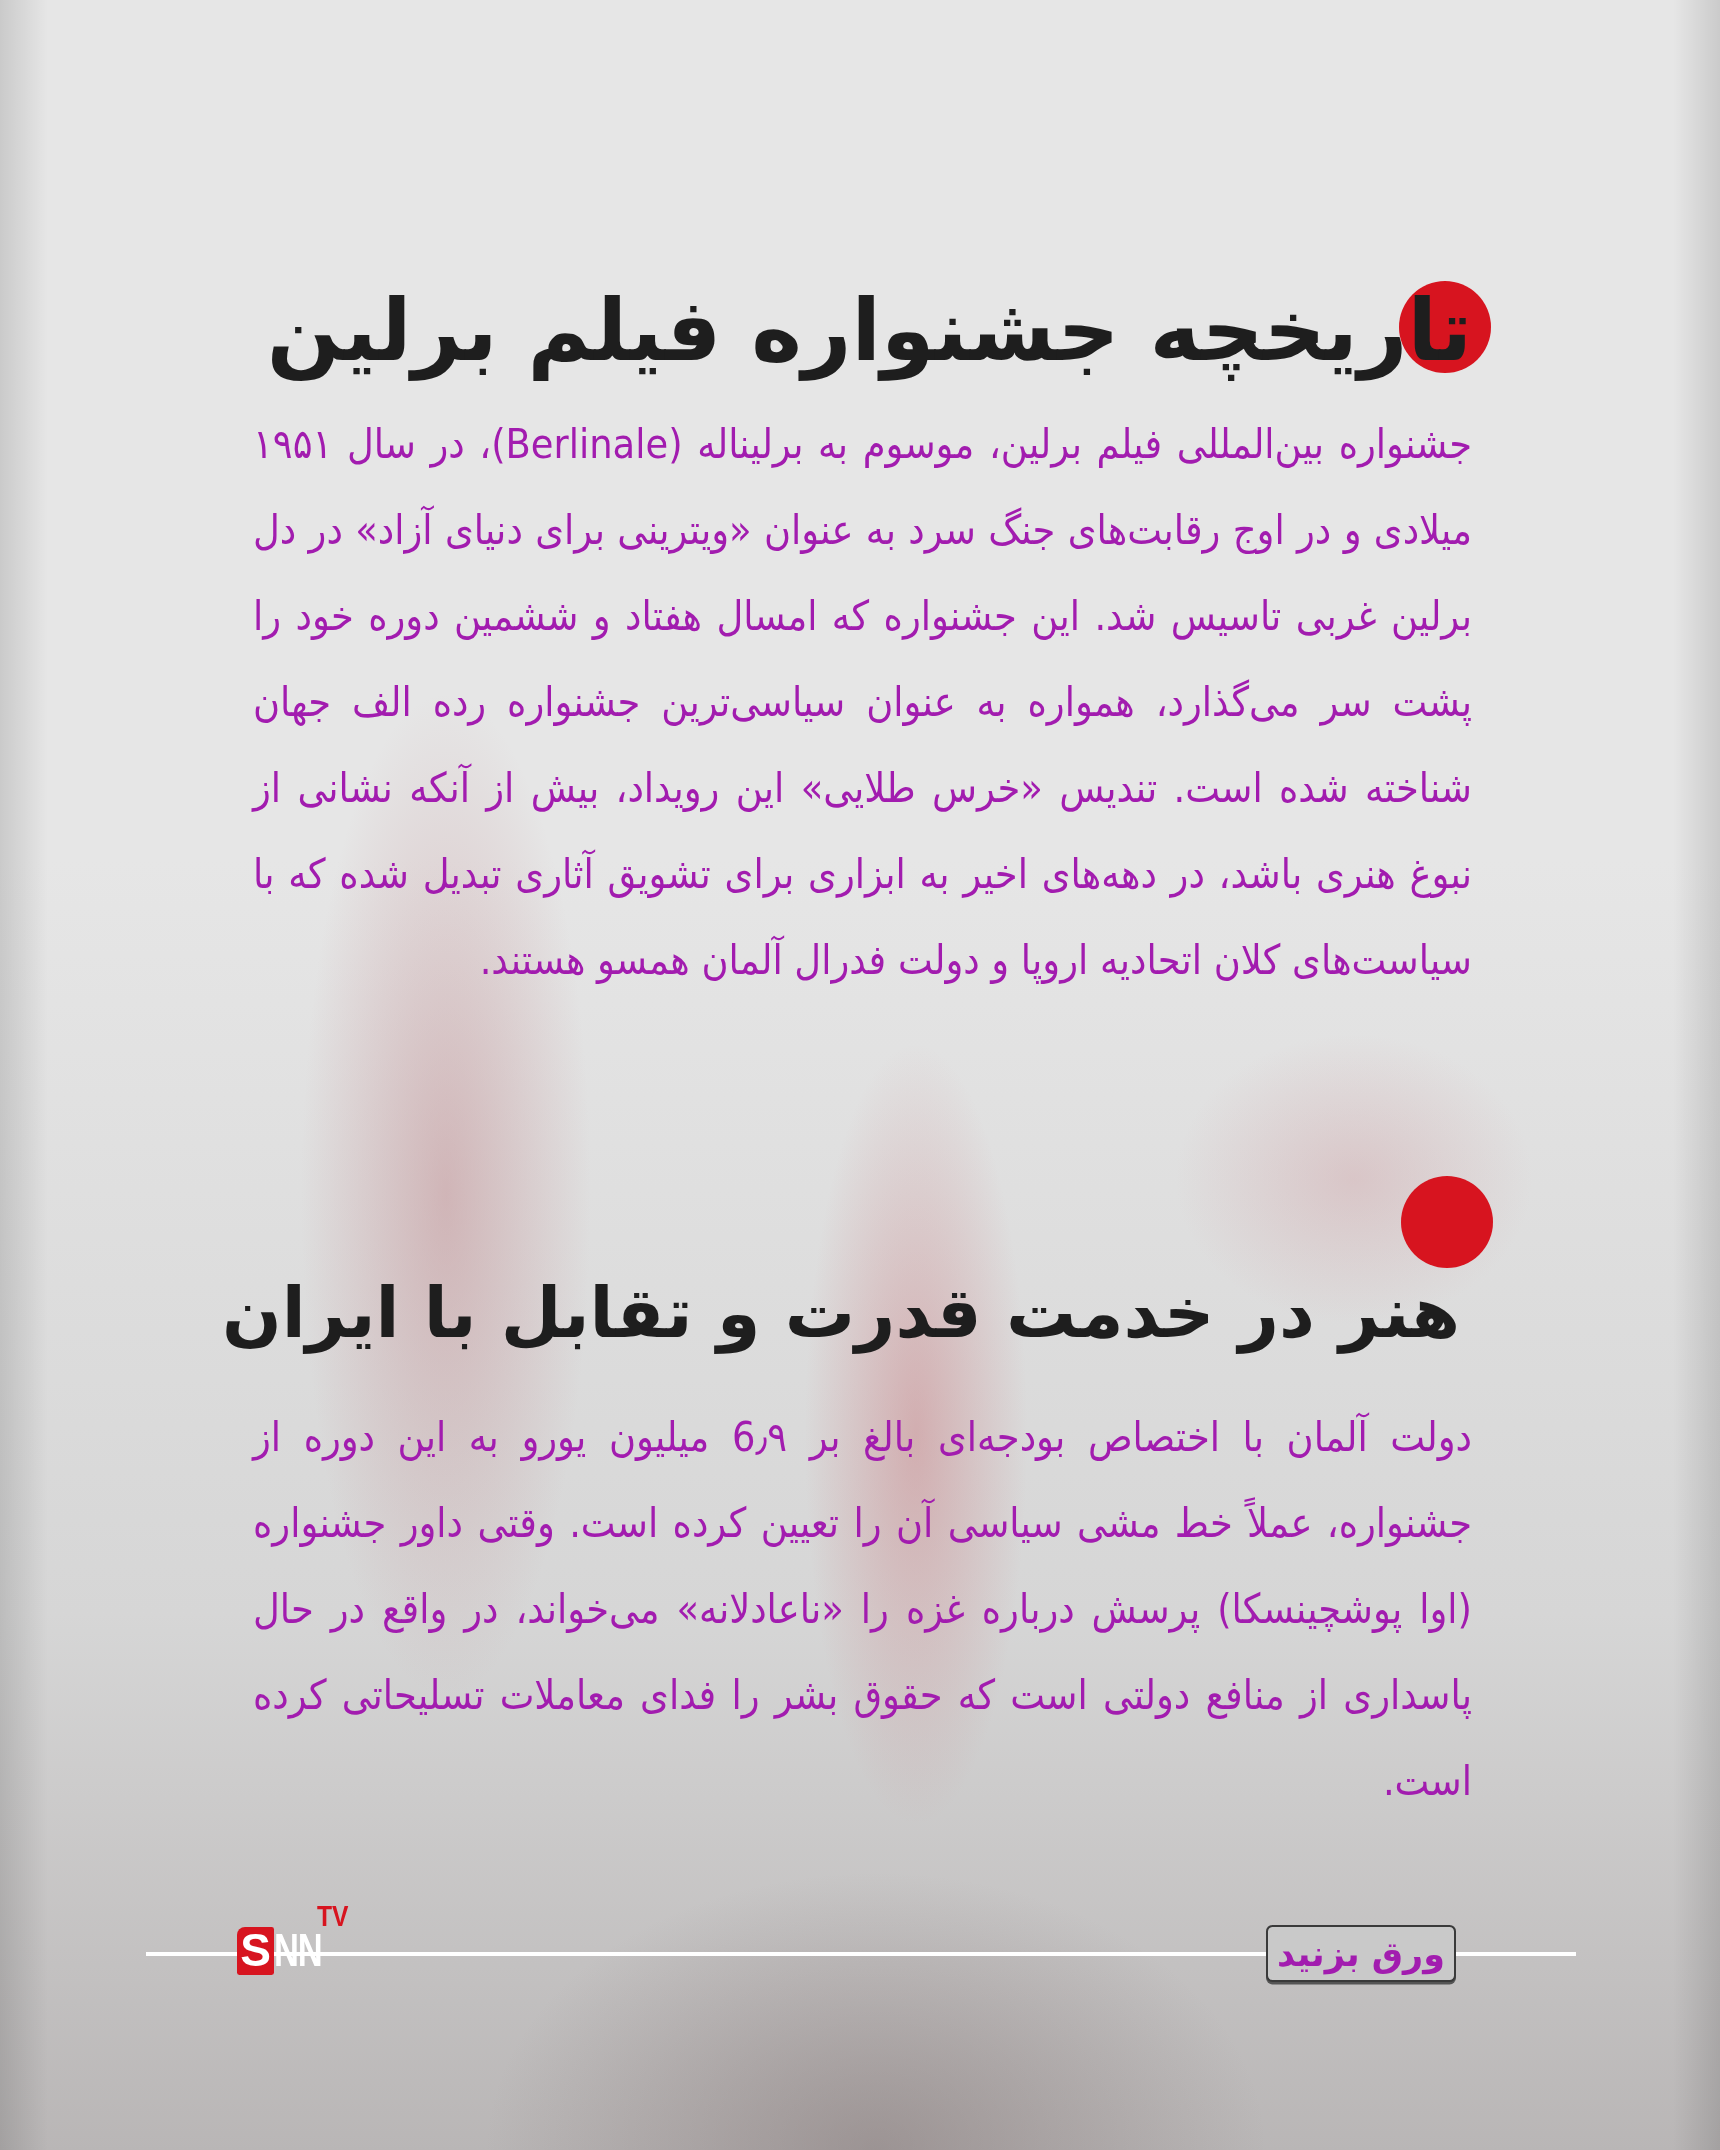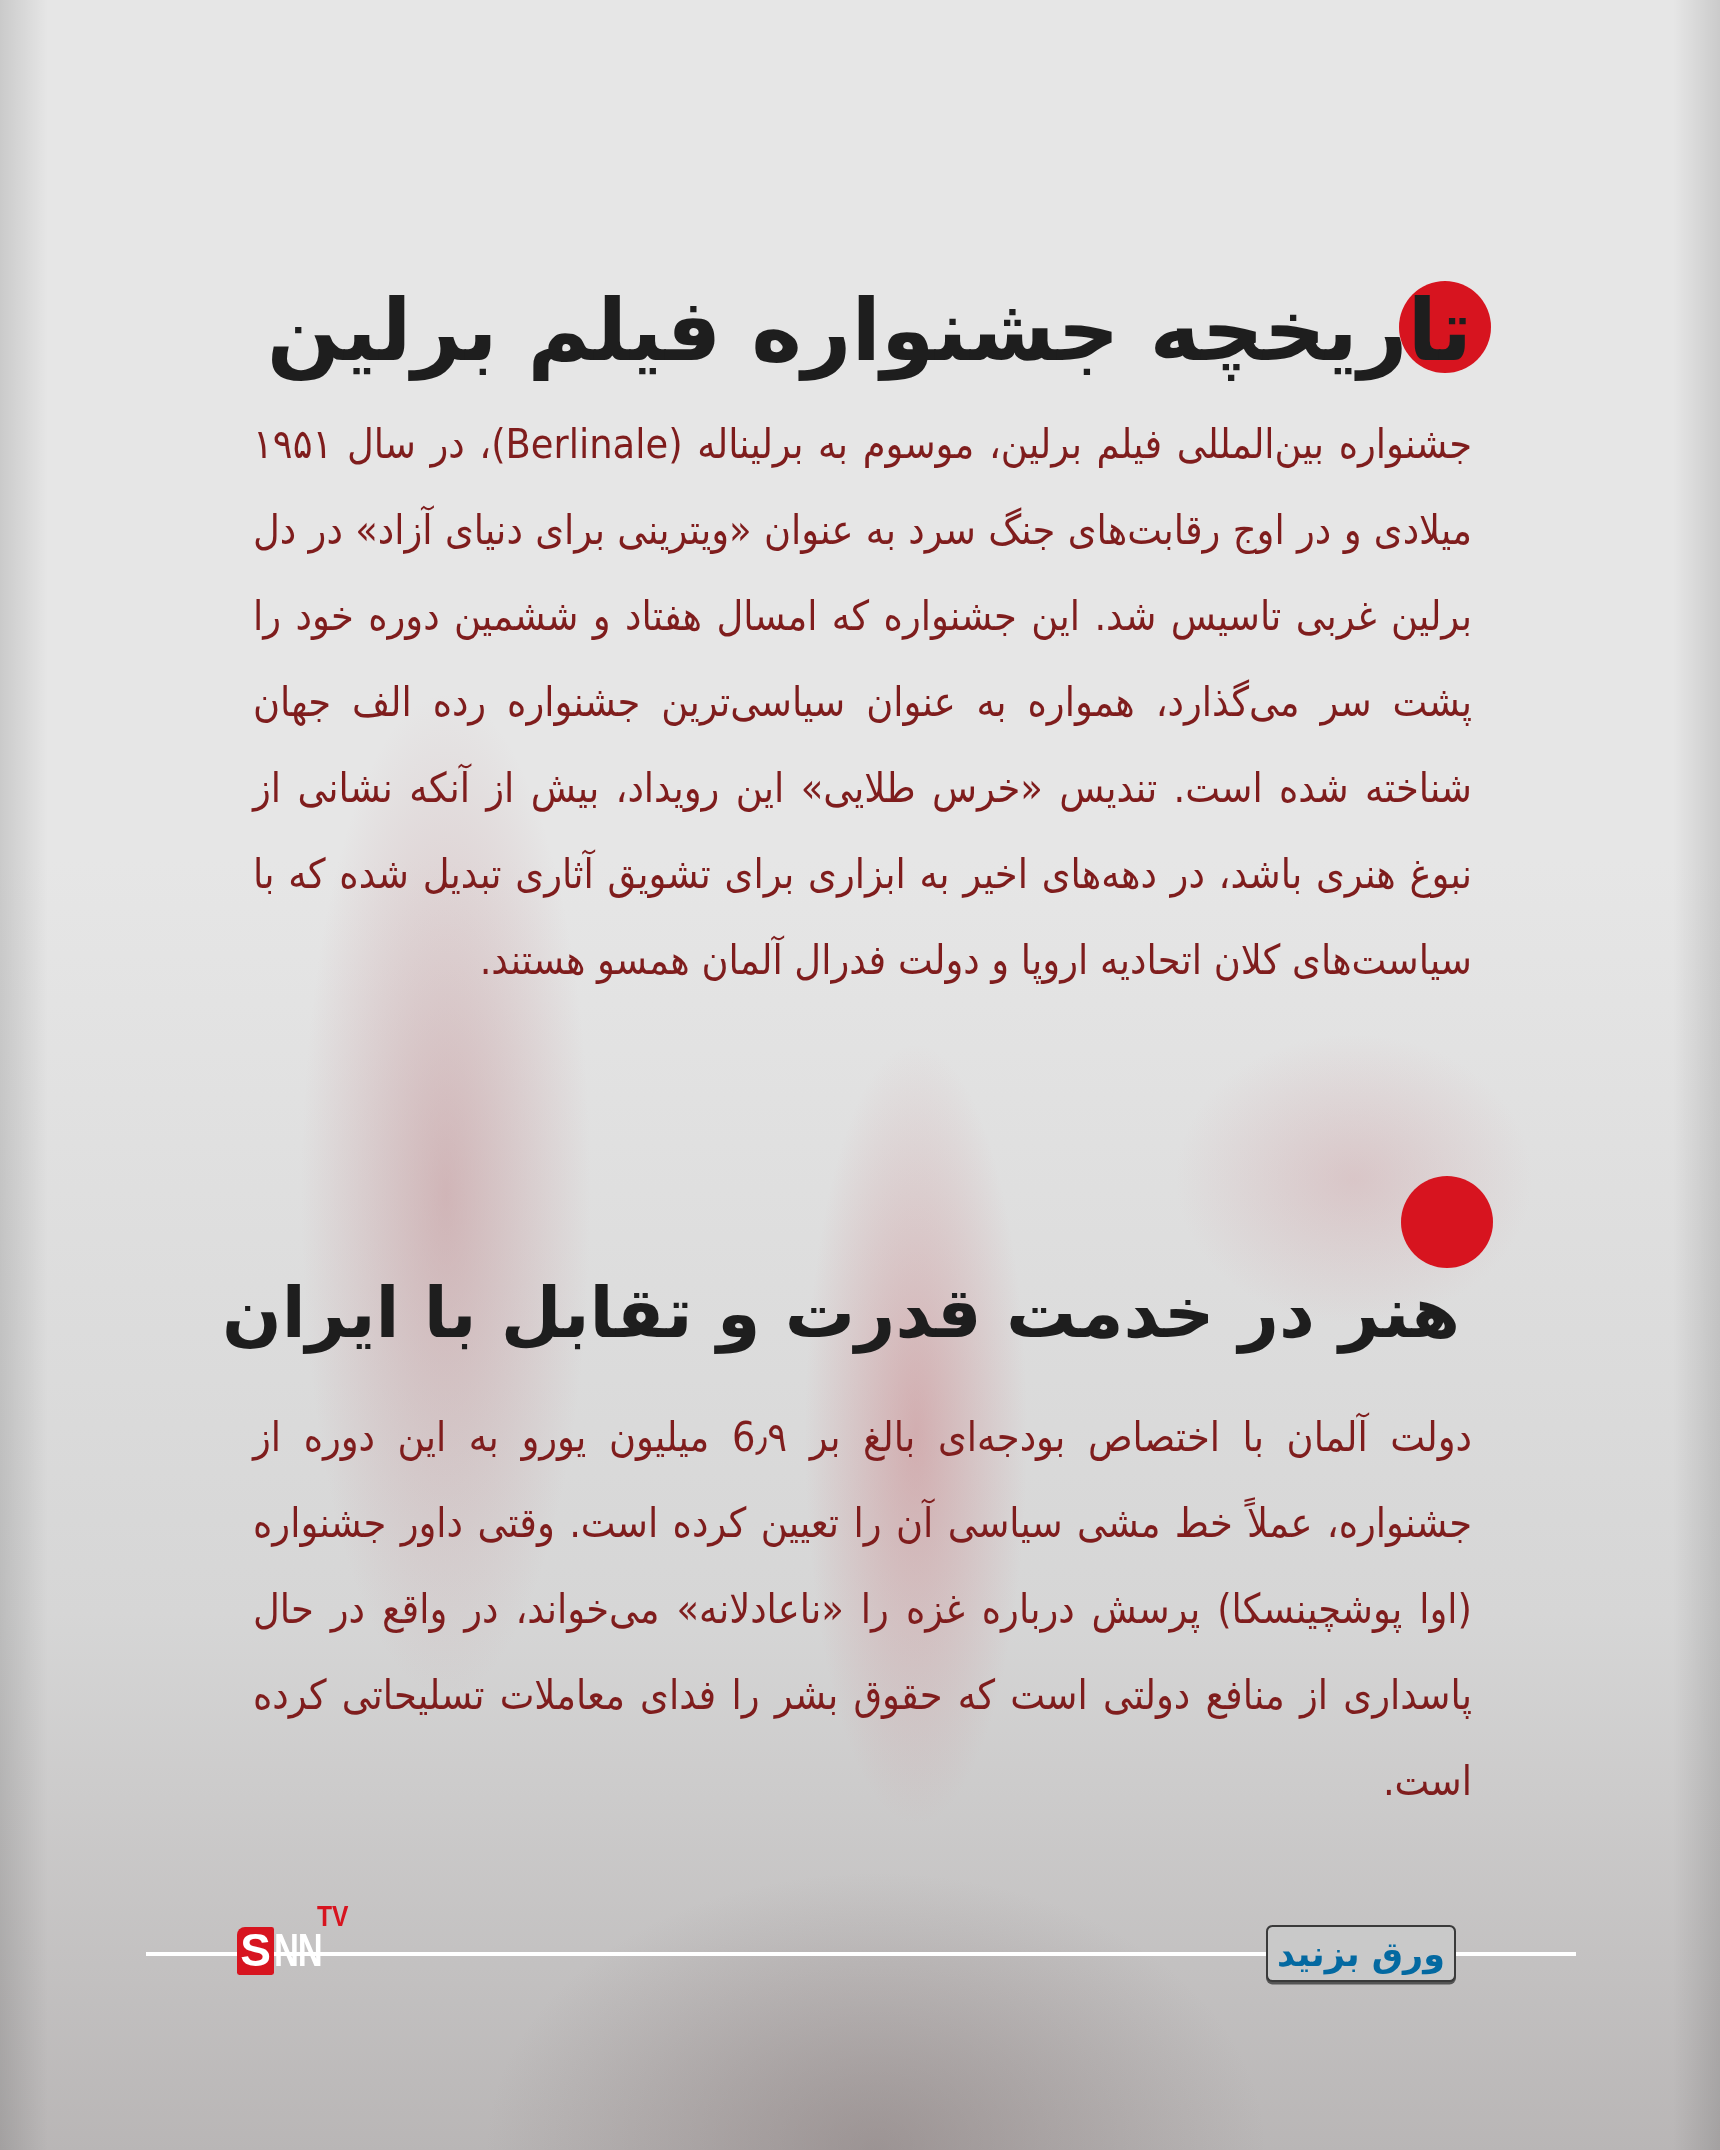--- a/index.html
+++ b/index.html
@@ -54,7 +54,7 @@
       position: absolute; right: 0; width: 1219px;
       font-family: "DejaVu Sans Condensed", "DejaVu Sans", sans-serif;
       font-size: 41px; line-height: 86px;
-      color: #7f1d1d;
+      color: #a21caf;
       text-align: justify; text-align-last: right;
       direction: rtl;
     }

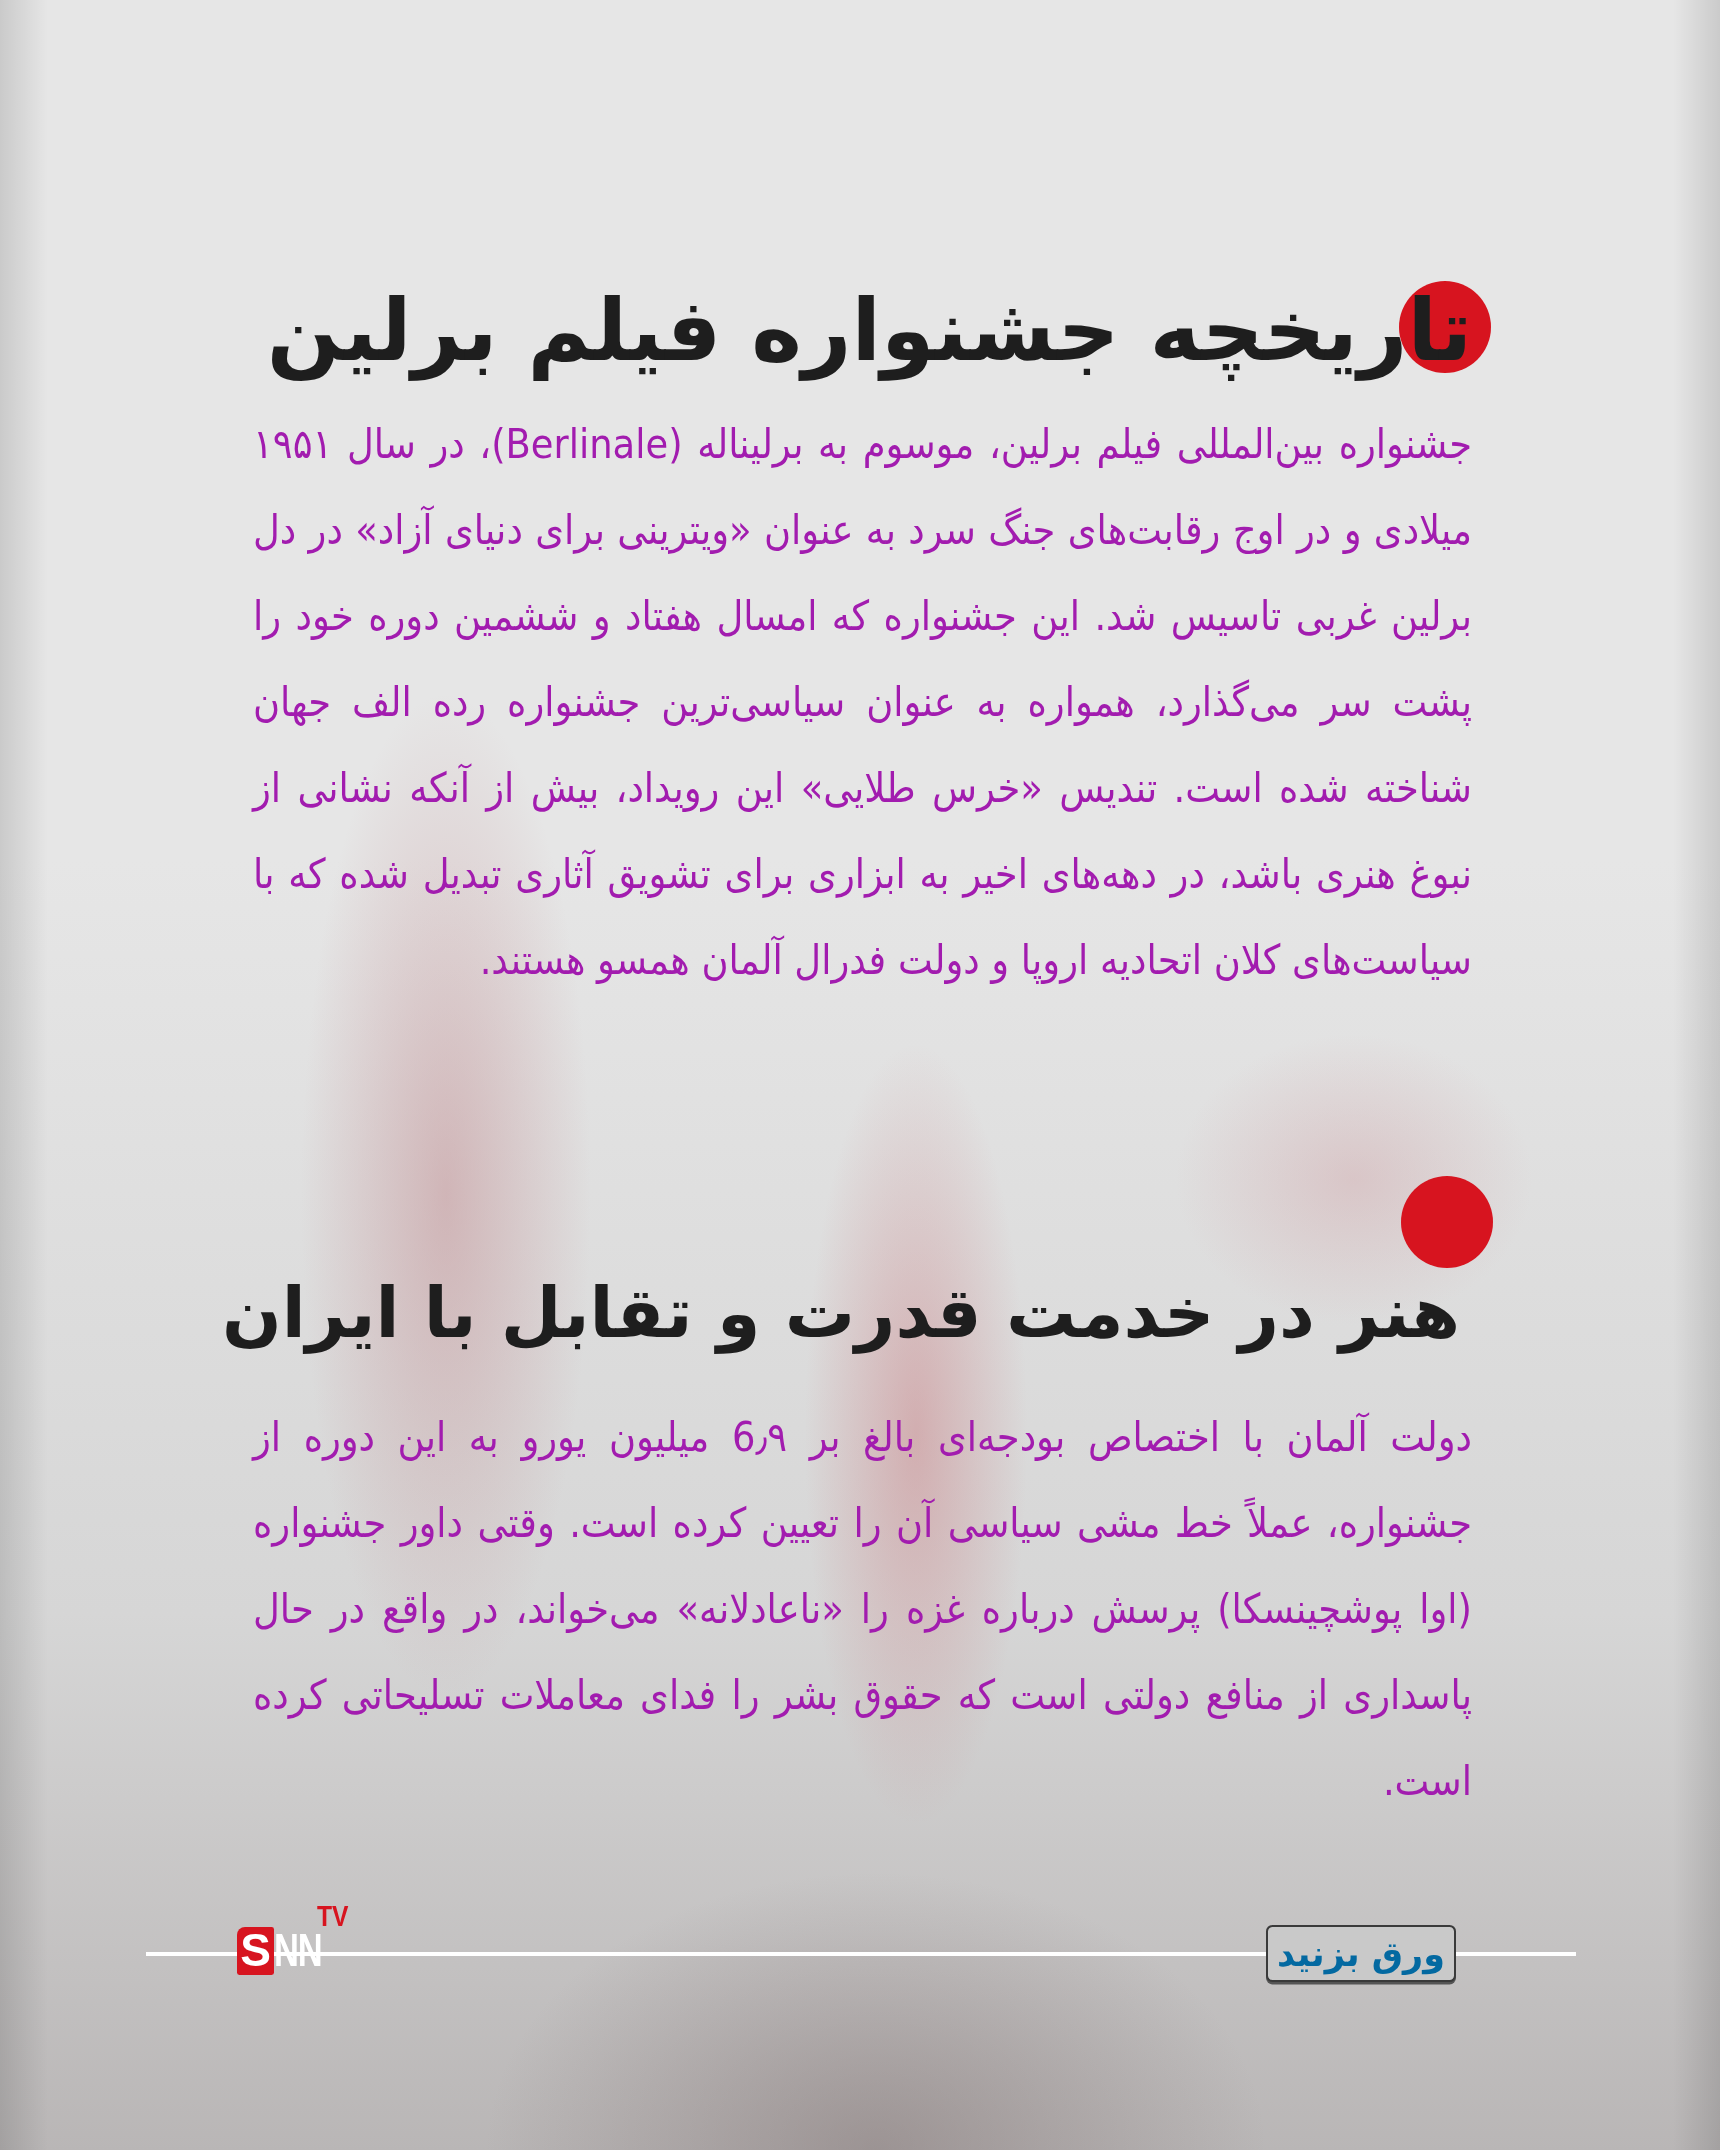--- a/index.html
+++ b/index.html
@@ -100,7 +100,7 @@
       display: flex; align-items: center; justify-content: center;
       direction: rtl;
       font-family: "DejaVu Sans", sans-serif; font-weight: 700;
-      font-size: 35px; color: #0369a1;
+      font-size: 35px; color: #a21caf;
     }
   </style>
 </head>

